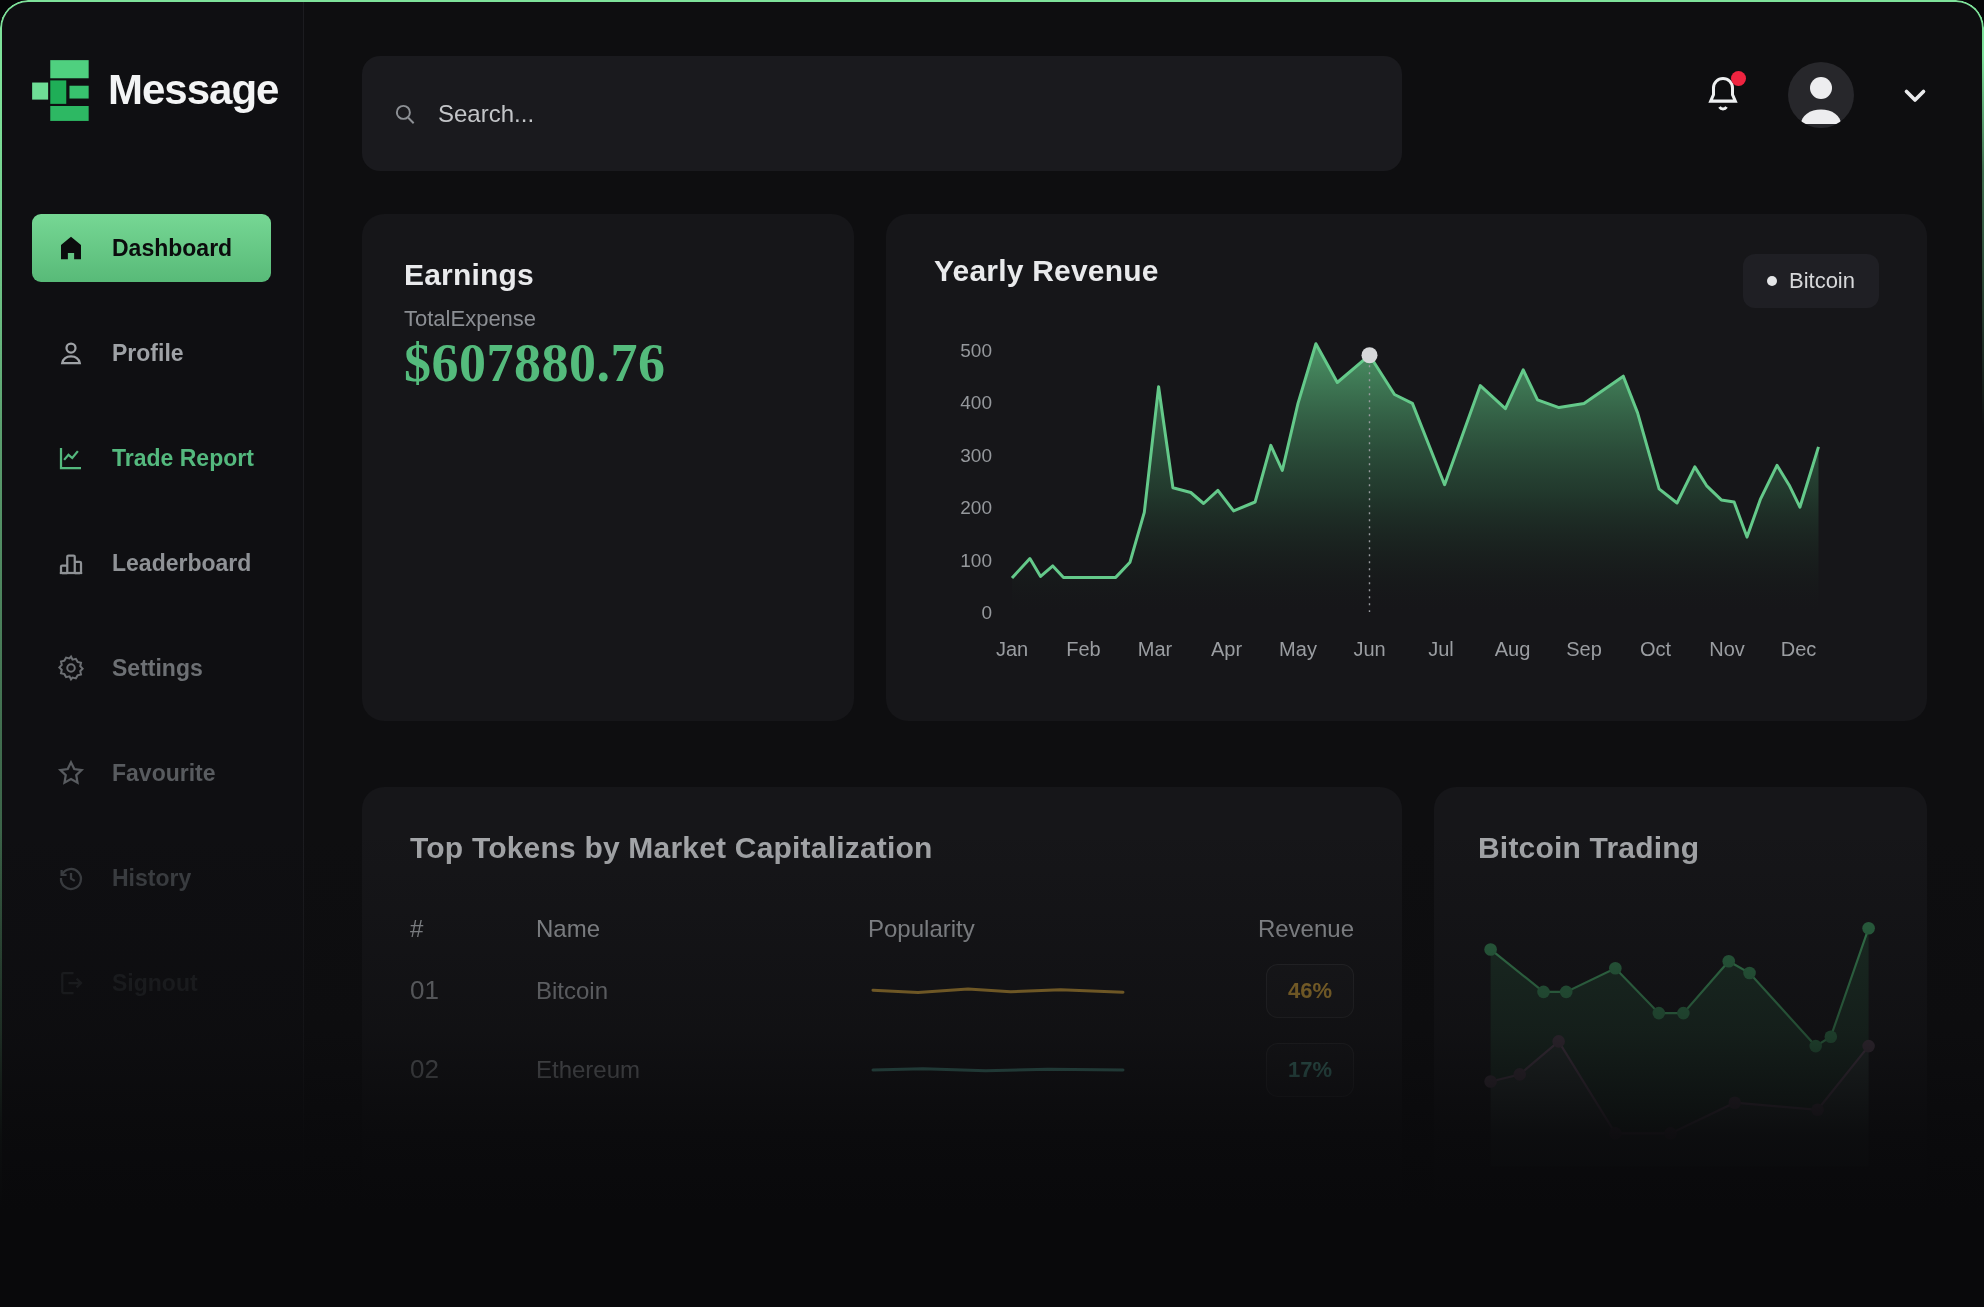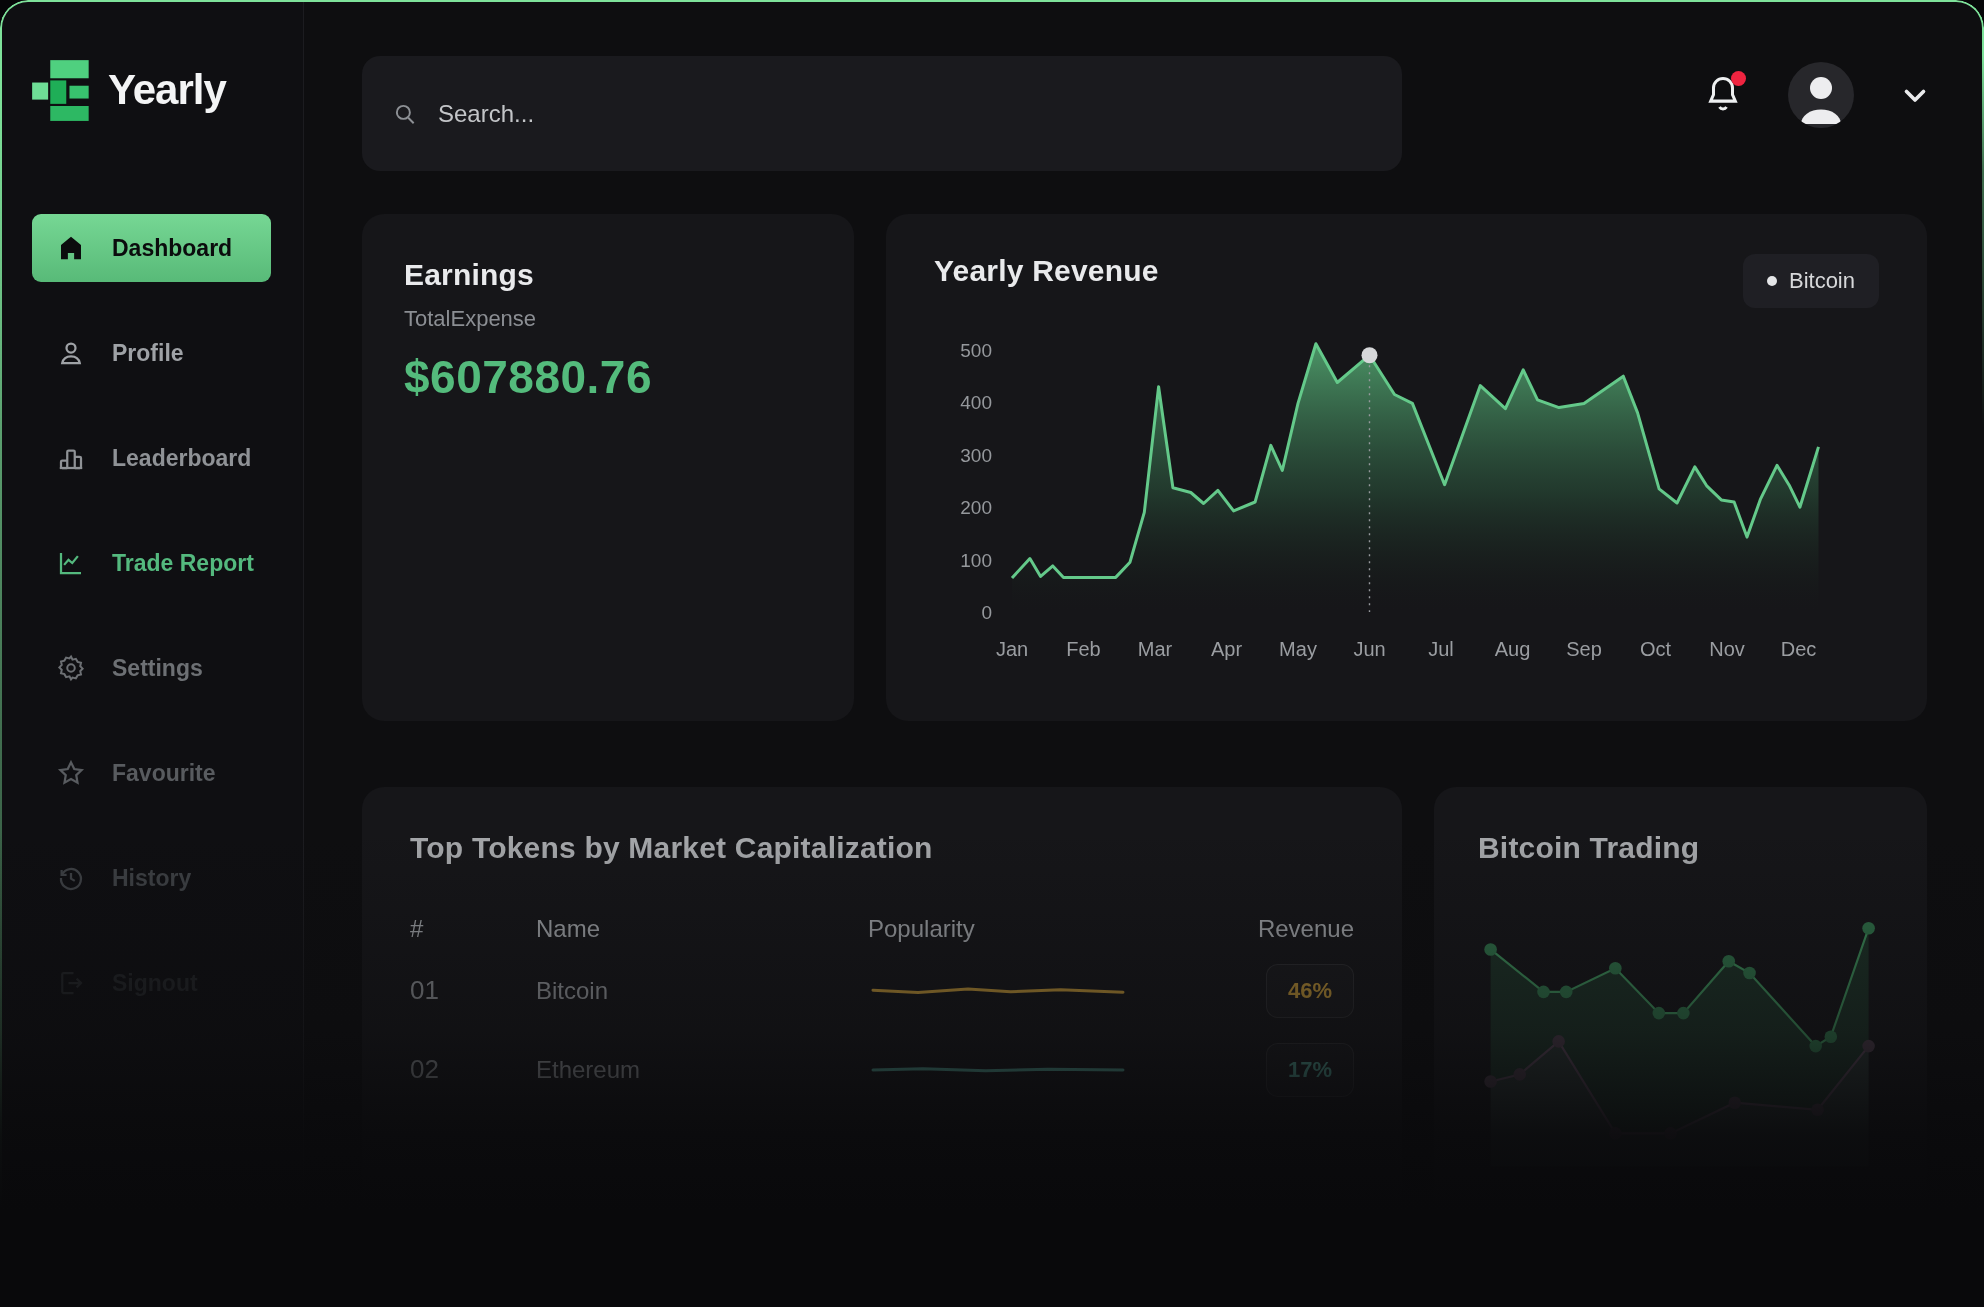--- a/index.html
+++ b/index.html
@@ -105,7 +105,7 @@
         <rect x="37" y="26" width="18" height="12" fill="#38c26e"></rect>
         <rect x="19" y="45" width="36" height="14" fill="#2db863"></rect>
       </svg>
-      <span class="logo-text">Yearly</span>
+      <span class="logo-text">Message</span>
     </div>
 
     <nav class="nav">

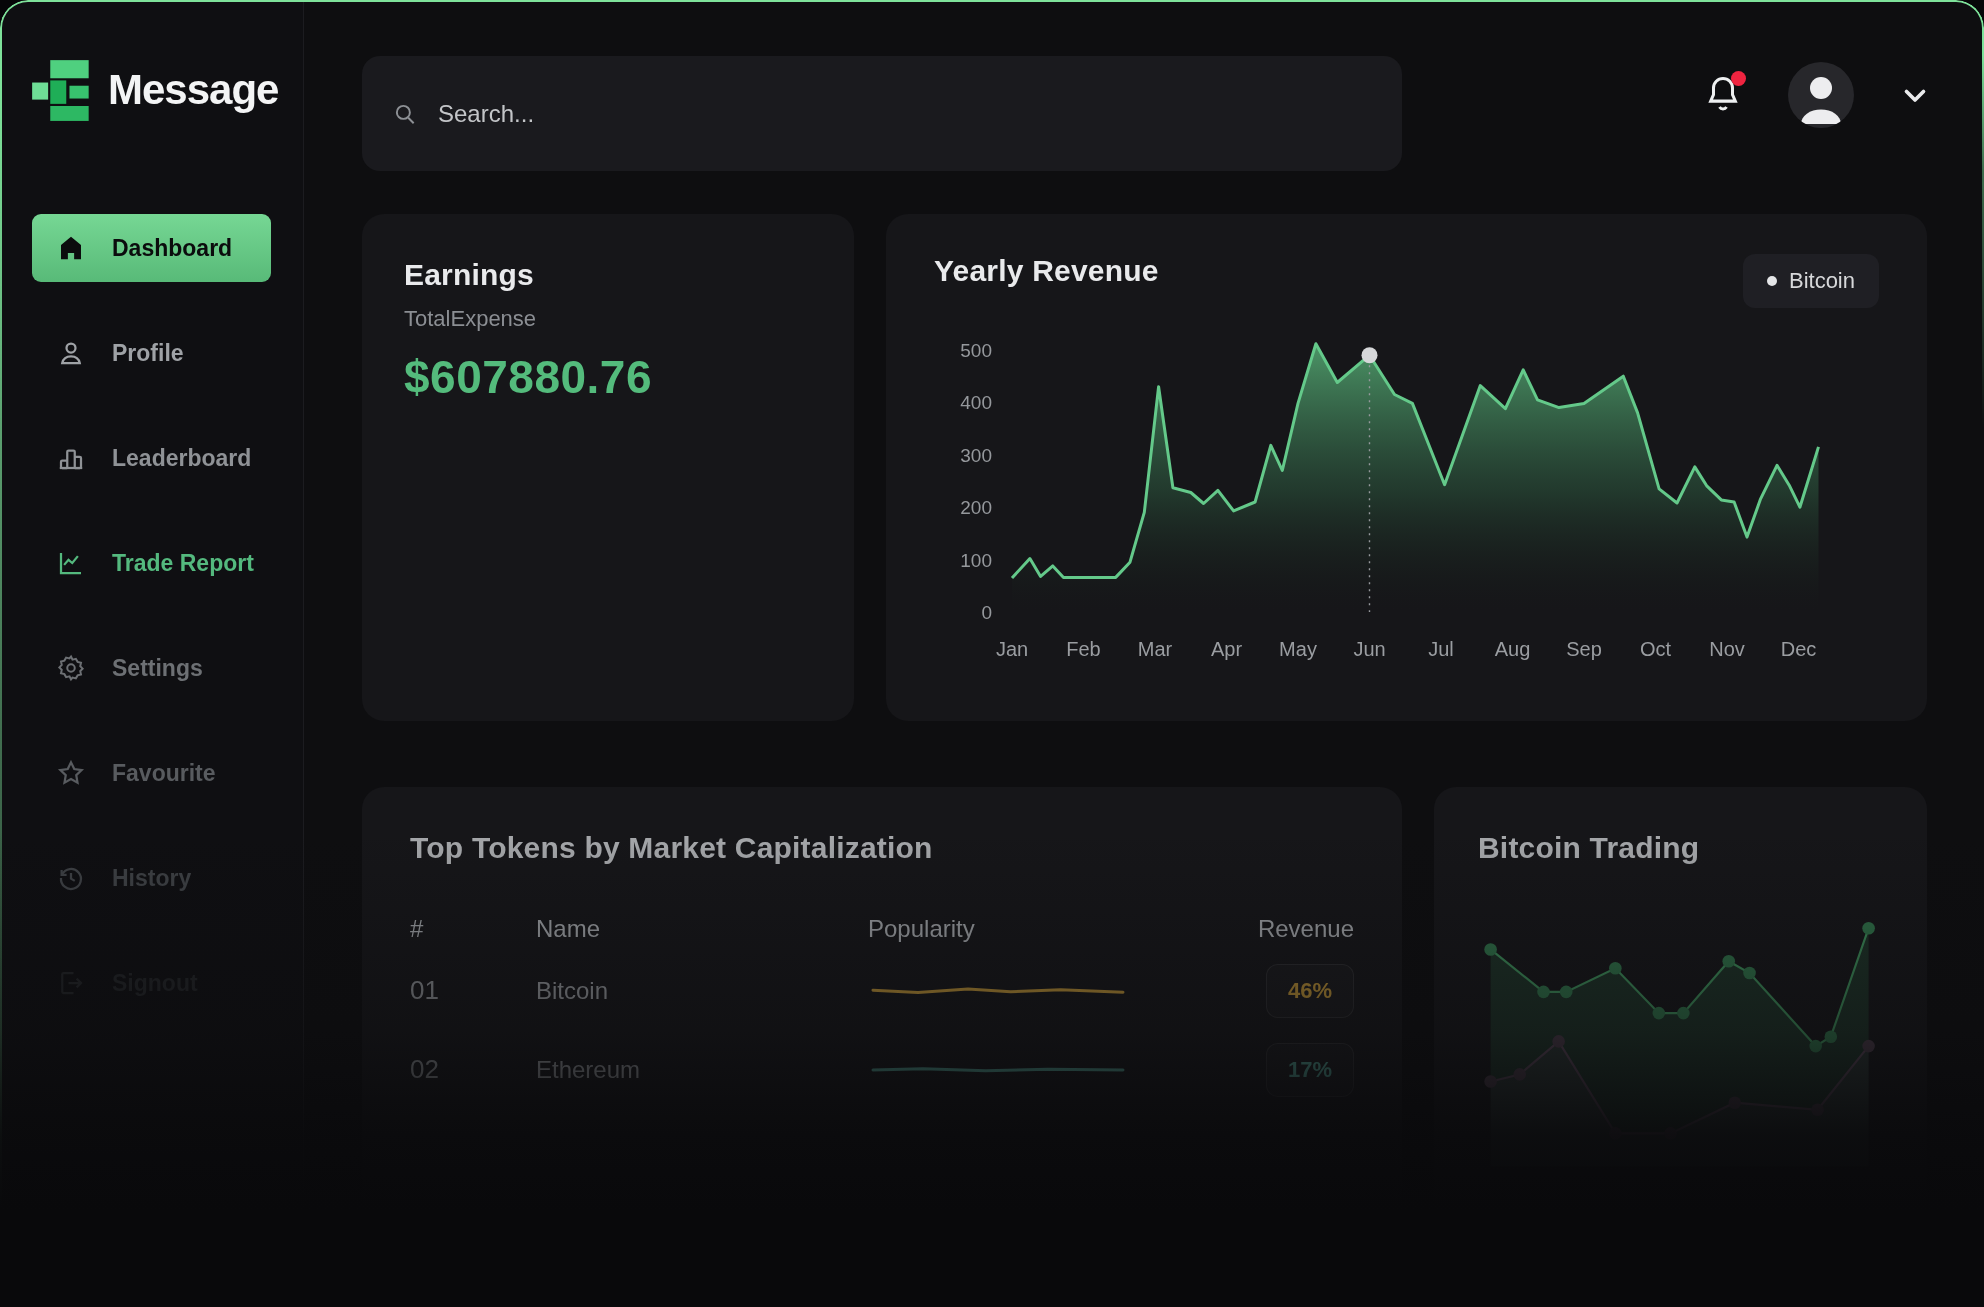--- a/index.html
+++ b/index.html
@@ -63,7 +63,7 @@
 
   .card-title { font-size:30px; font-weight:700; color:#e9eaec; letter-spacing:.2px; }
   .sub-label  { font-size:22px; color:#8b8e93; margin-top:14px; }
-  .amount     { font-size:46px; font-weight:800; color:#54bb7c; margin-top:18px; letter-spacing:.5px; }
+  .amount     { font-size:54px; font-weight:800; color:#54bb7c; margin-top:0; letter-spacing:.5px;font-family:Liberation Serif, serif; }
   .gauge-wrap { margin-top:48px; display:flex; justify-content:center; }
 
   .rev-head { display:flex; justify-content:space-between; align-items:flex-start; }

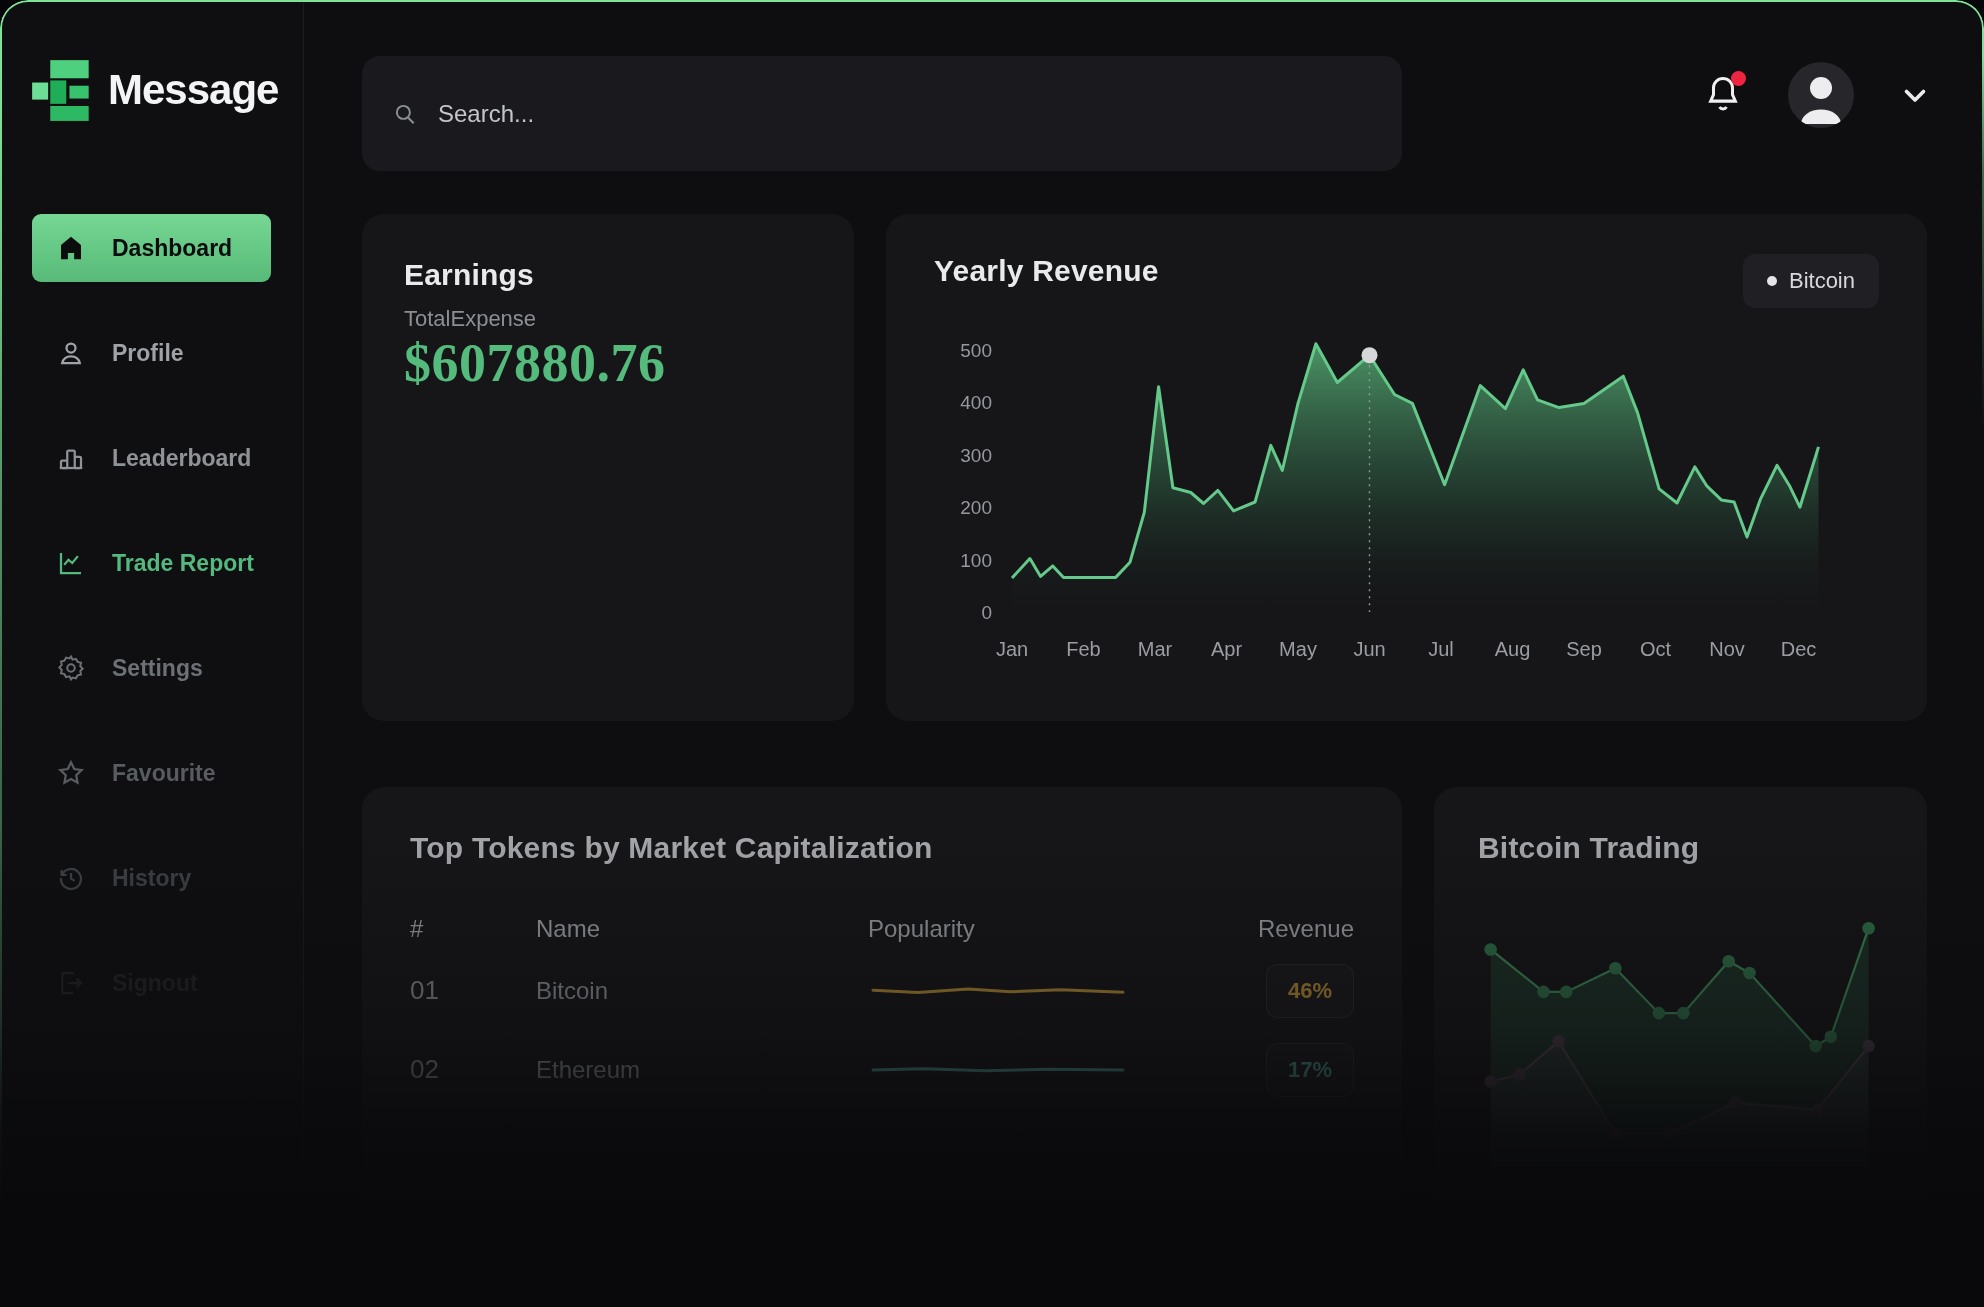--- a/index.html
+++ b/index.html
@@ -122,6 +122,13 @@
         </svg>
         <span>Profile</span>
       </div>
+      <div class="nav-item ni-trade">
+        <svg viewBox="0 0 24 24" fill="none" stroke="currentColor" stroke-width="1.8">
+          <path d="M4 4v16h16"></path>
+            <path d="M6.5 13.5l3.5-4 3 2.5 4.5-5.5"></path>
+        </svg>
+        <span>Trade Report</span>
+      </div>
       <div class="nav-item ni-leader">
         <svg viewBox="0 0 24 24" fill="none" stroke="currentColor" stroke-width="1.8">
           <path d="M9 20V7a1 1 0 0 1 1-1h4a1 1 0 0 1 1 1v13"></path>
@@ -130,13 +137,6 @@
             <path d="M3 20h18"></path>
         </svg>
         <span>Leaderboard</span>
-      </div>
-      <div class="nav-item ni-trade">
-        <svg viewBox="0 0 24 24" fill="none" stroke="currentColor" stroke-width="1.8">
-          <path d="M4 4v16h16"></path>
-            <path d="M6.5 13.5l3.5-4 3 2.5 4.5-5.5"></path>
-        </svg>
-        <span>Trade Report</span>
       </div>
       <div class="nav-item ni-settings">
         <svg viewBox="0 0 24 24" fill="none" stroke="currentColor" stroke-width="1.6">

